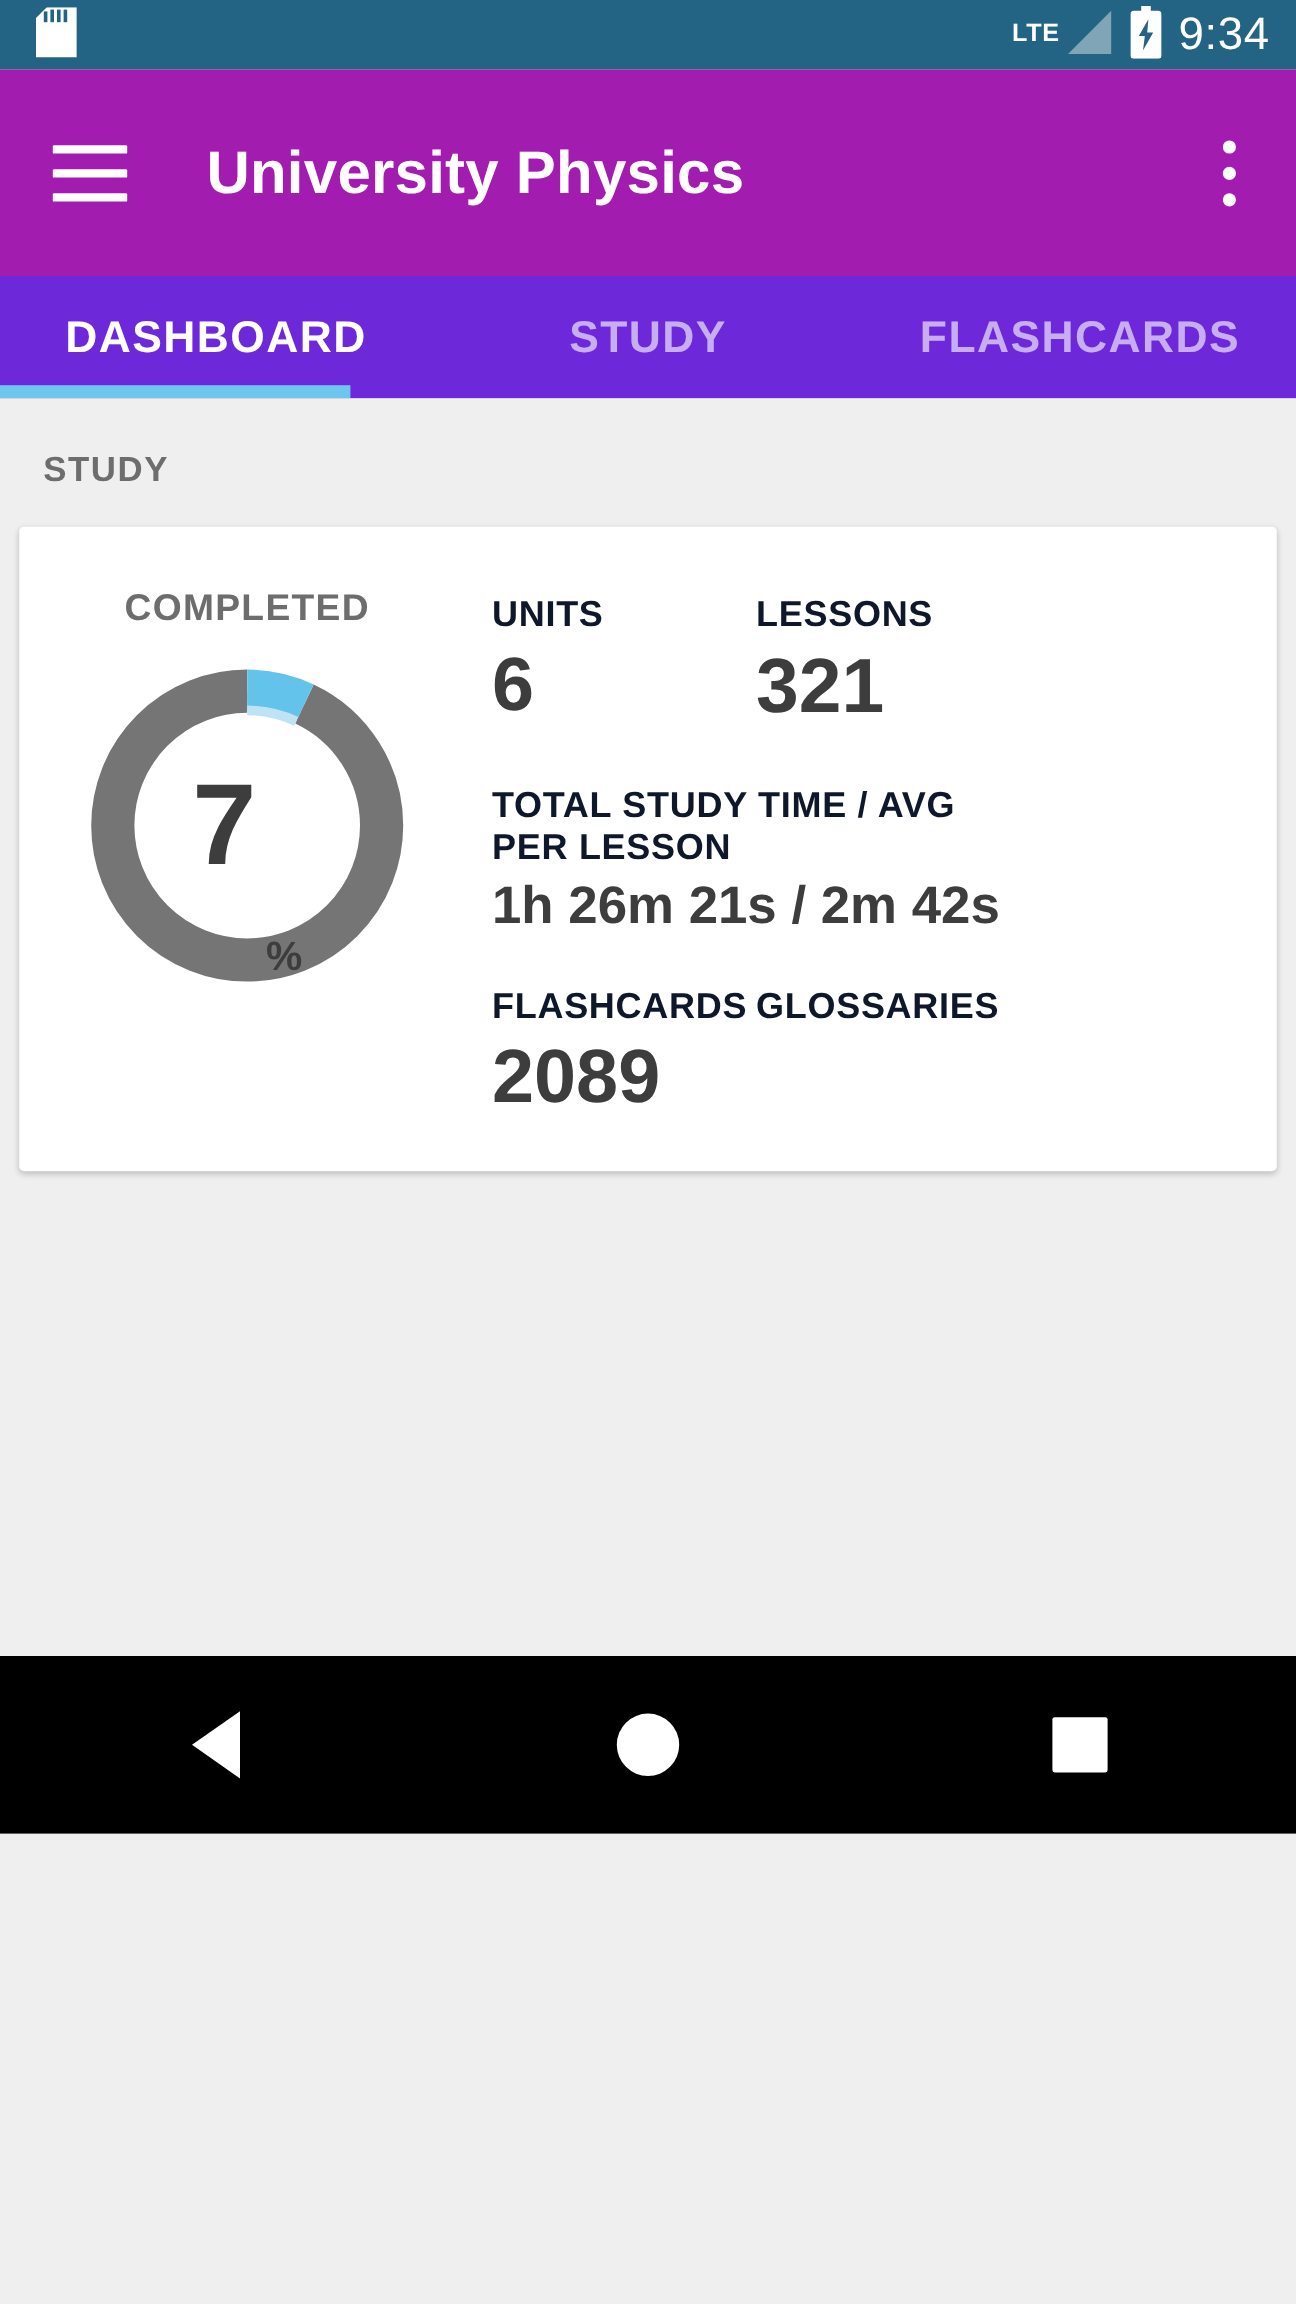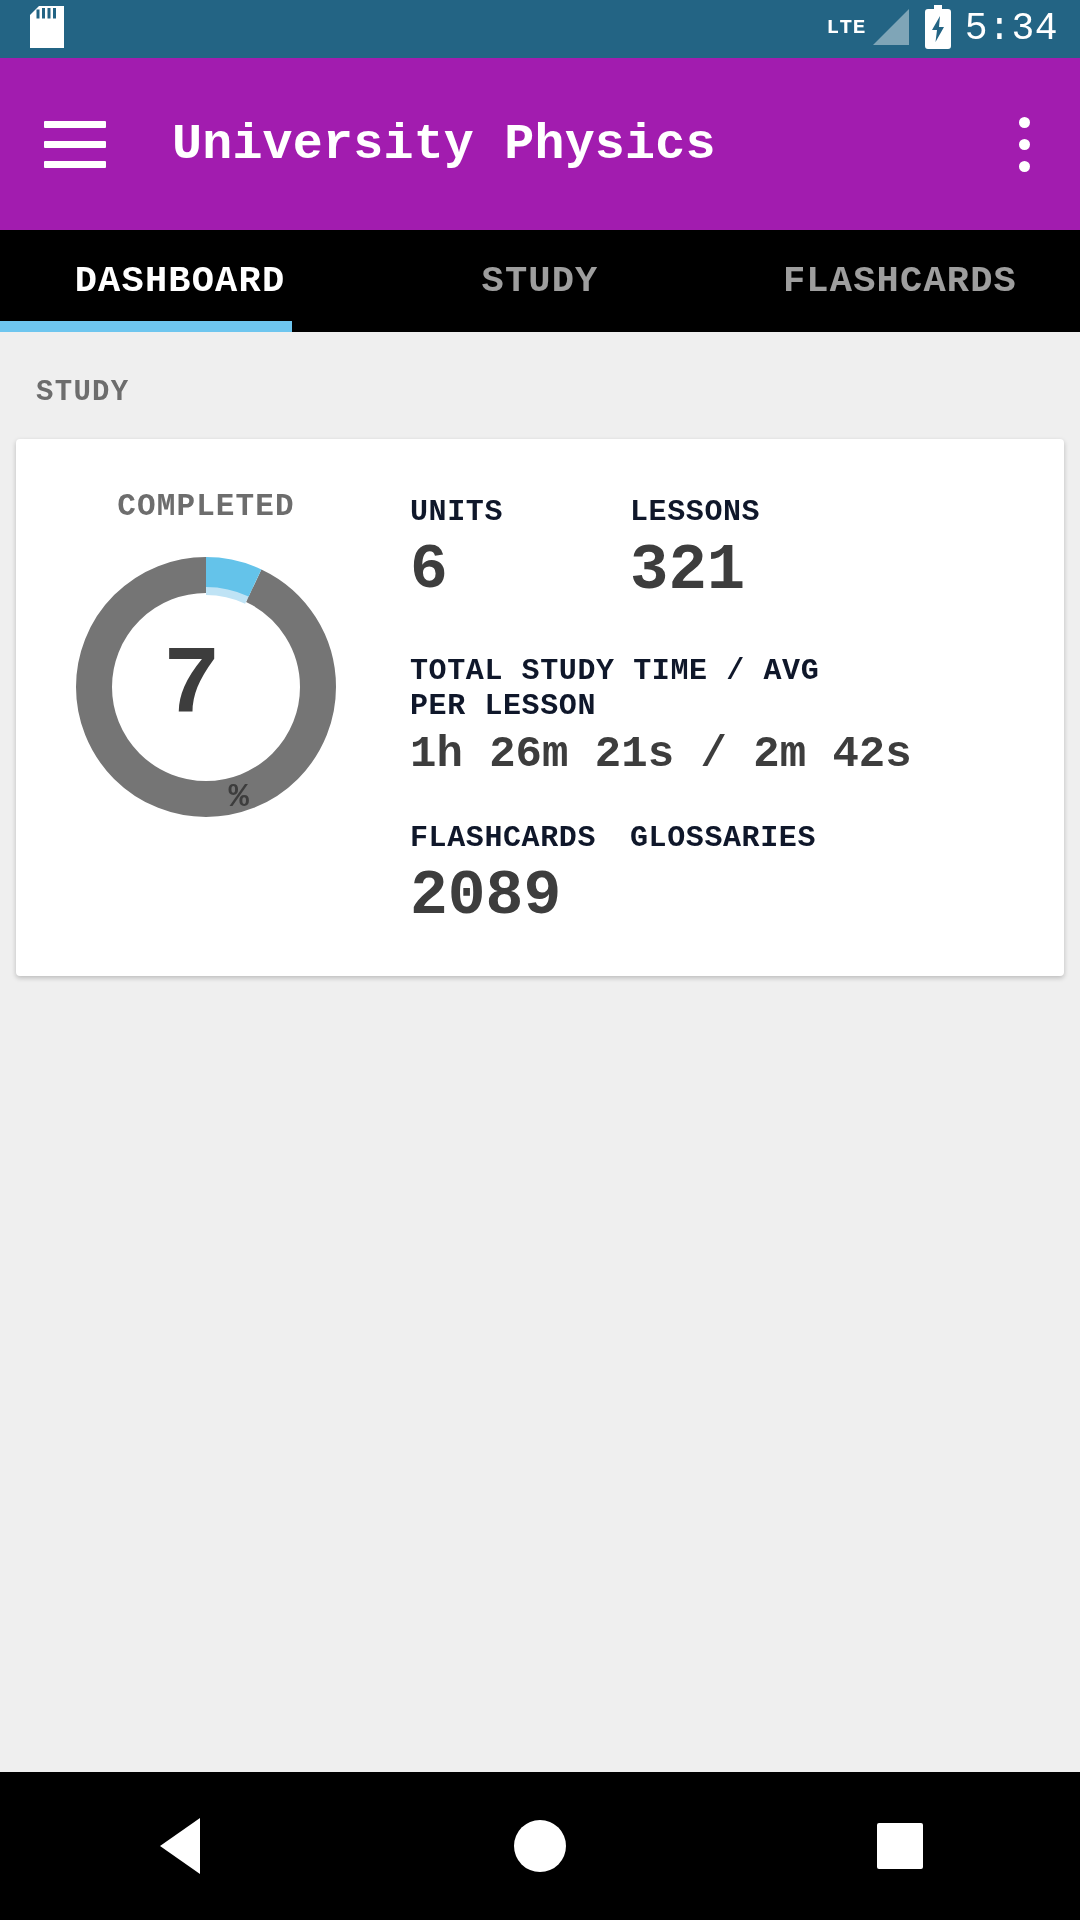--- a/index.html
+++ b/index.html
@@ -9,7 +9,7 @@
     font-family:"Liberation Sans", sans-serif;
     overflow:hidden;
   }
-  .screen { position:relative; width:1080px; height:1920px; background:#efefef;font-family:Liberation Mono, monospace; }
+  .screen { position:relative; width:1080px; height:1528px; background:#efefef; }
 
   
   .status-bar {

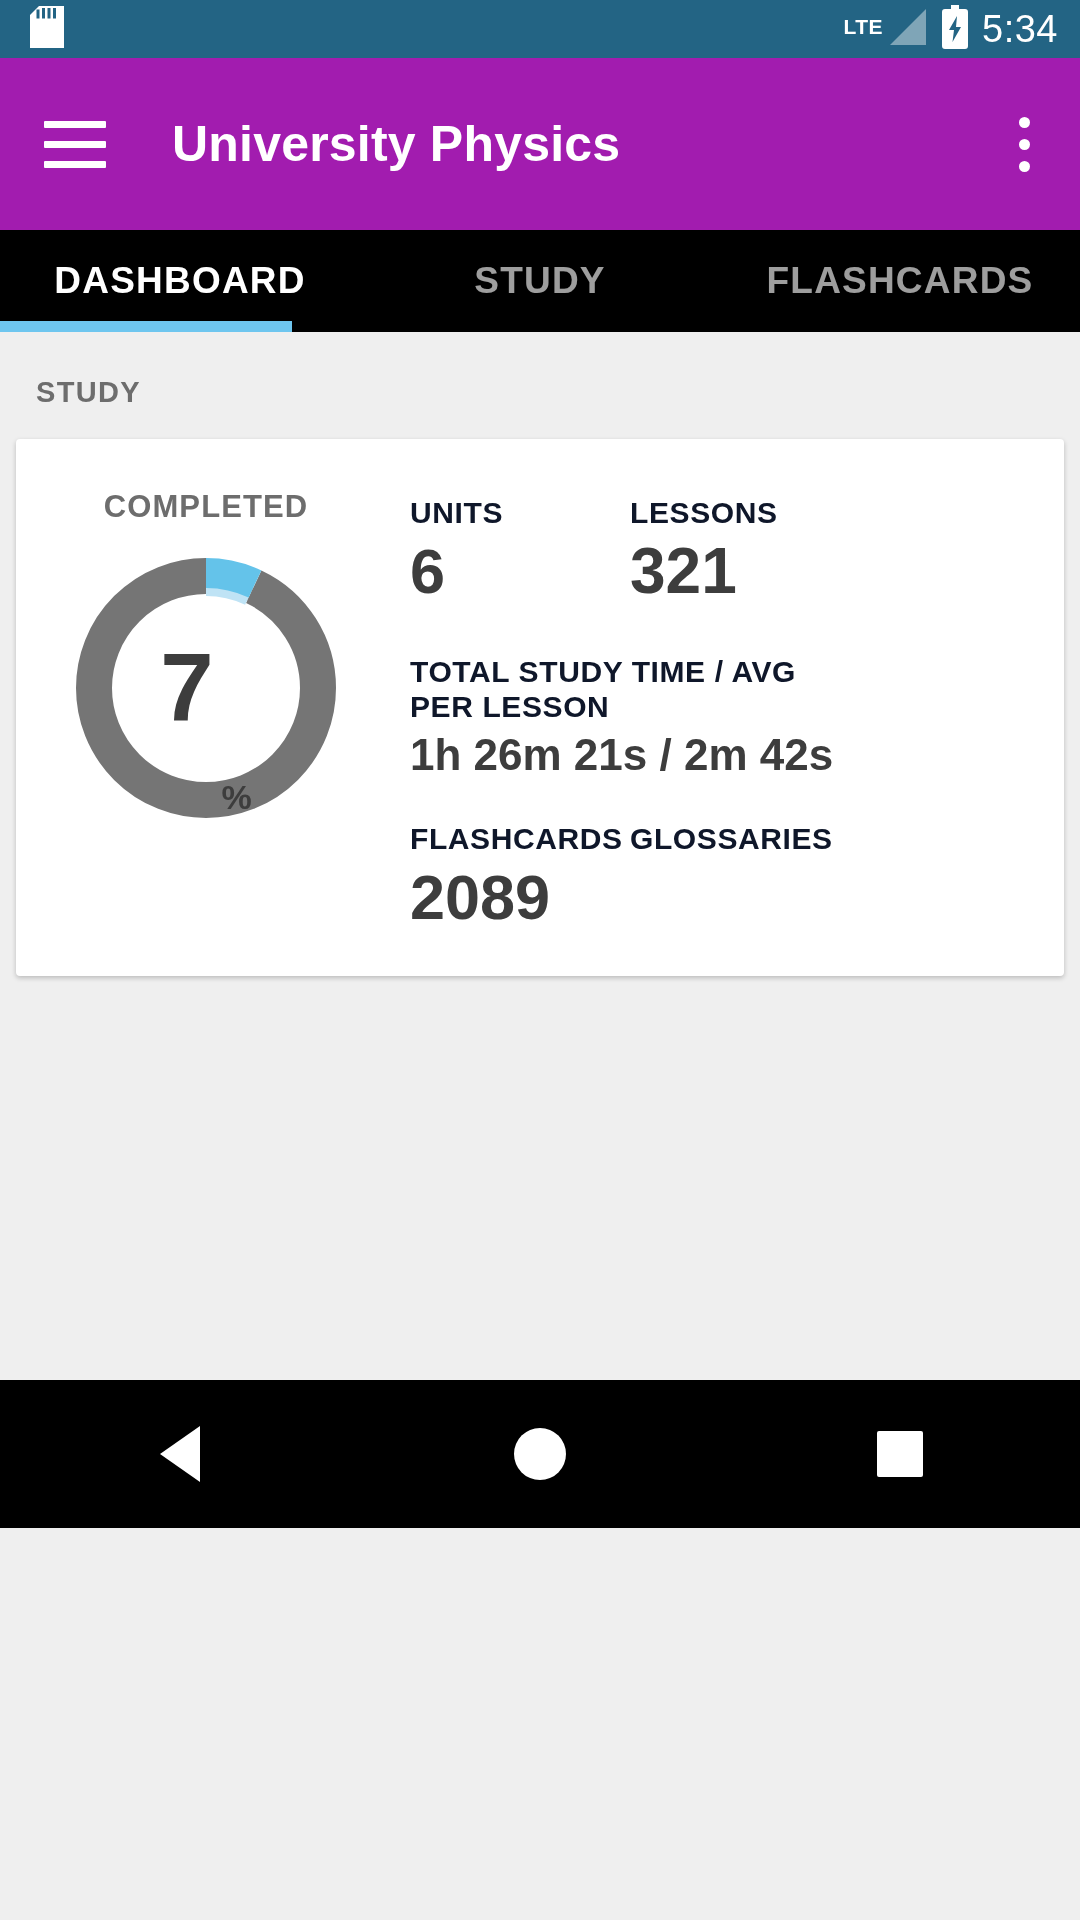--- a/index.html
+++ b/index.html
@@ -148,7 +148,7 @@
           <path d="M15 11 L7 25 H12 L10.5 37 L19 22 H14 Z" fill="#236484"></path>
         </svg>
       </span>
-      <span class="clock">5:34</span>
+      <span class="clock">9:34</span>
     </div>
   </div>
 

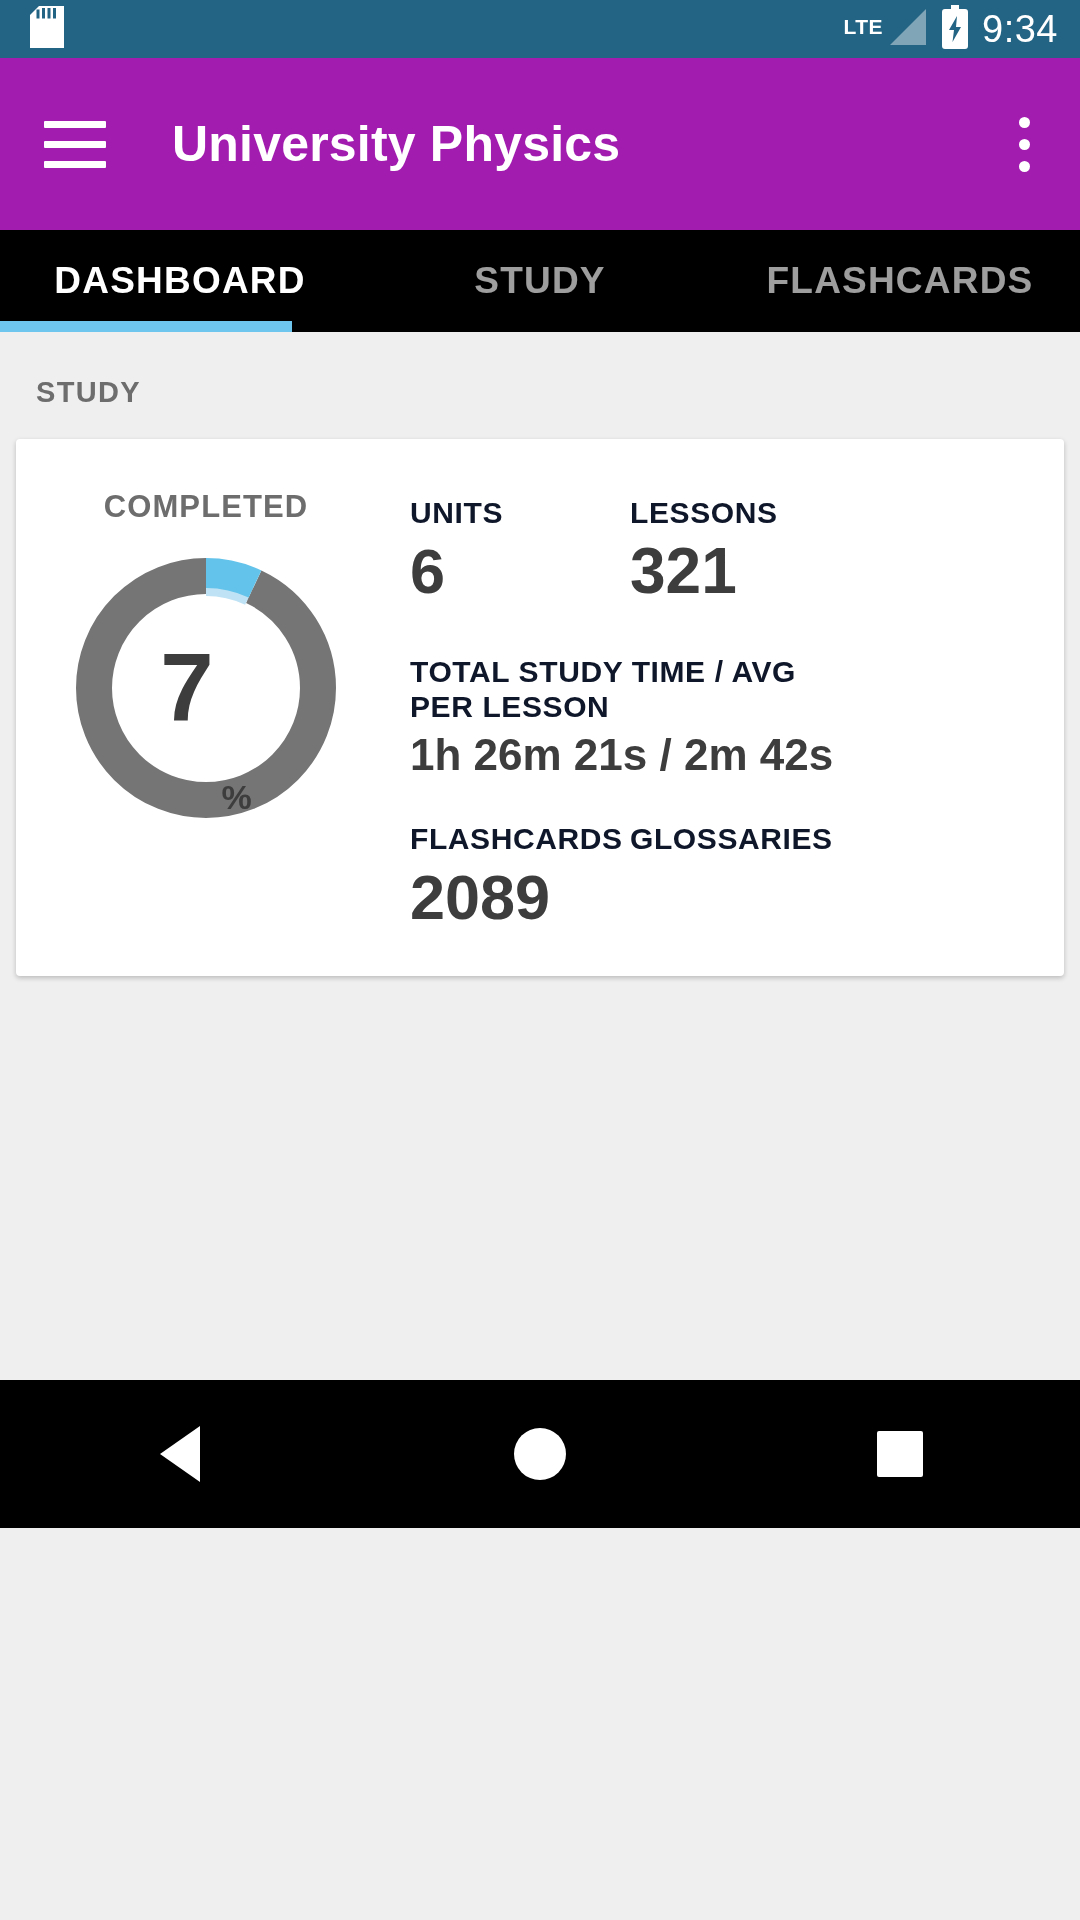--- a/index.html
+++ b/index.html
@@ -47,7 +47,7 @@
   .overflow i { display:block; width:11px; height:11px; border-radius:50%; background:#ffffff; }
 
   
-  .tab-bar { height:102px; background:#000000; display:flex; position:relative; }
+  .tab-bar { height:102px; background:#6d28d9; display:flex; position:relative; }
   .tab {
     flex:1; display:flex; align-items:center; justify-content:center;
     font-size:37px; font-weight:bold; letter-spacing:1.2px;

